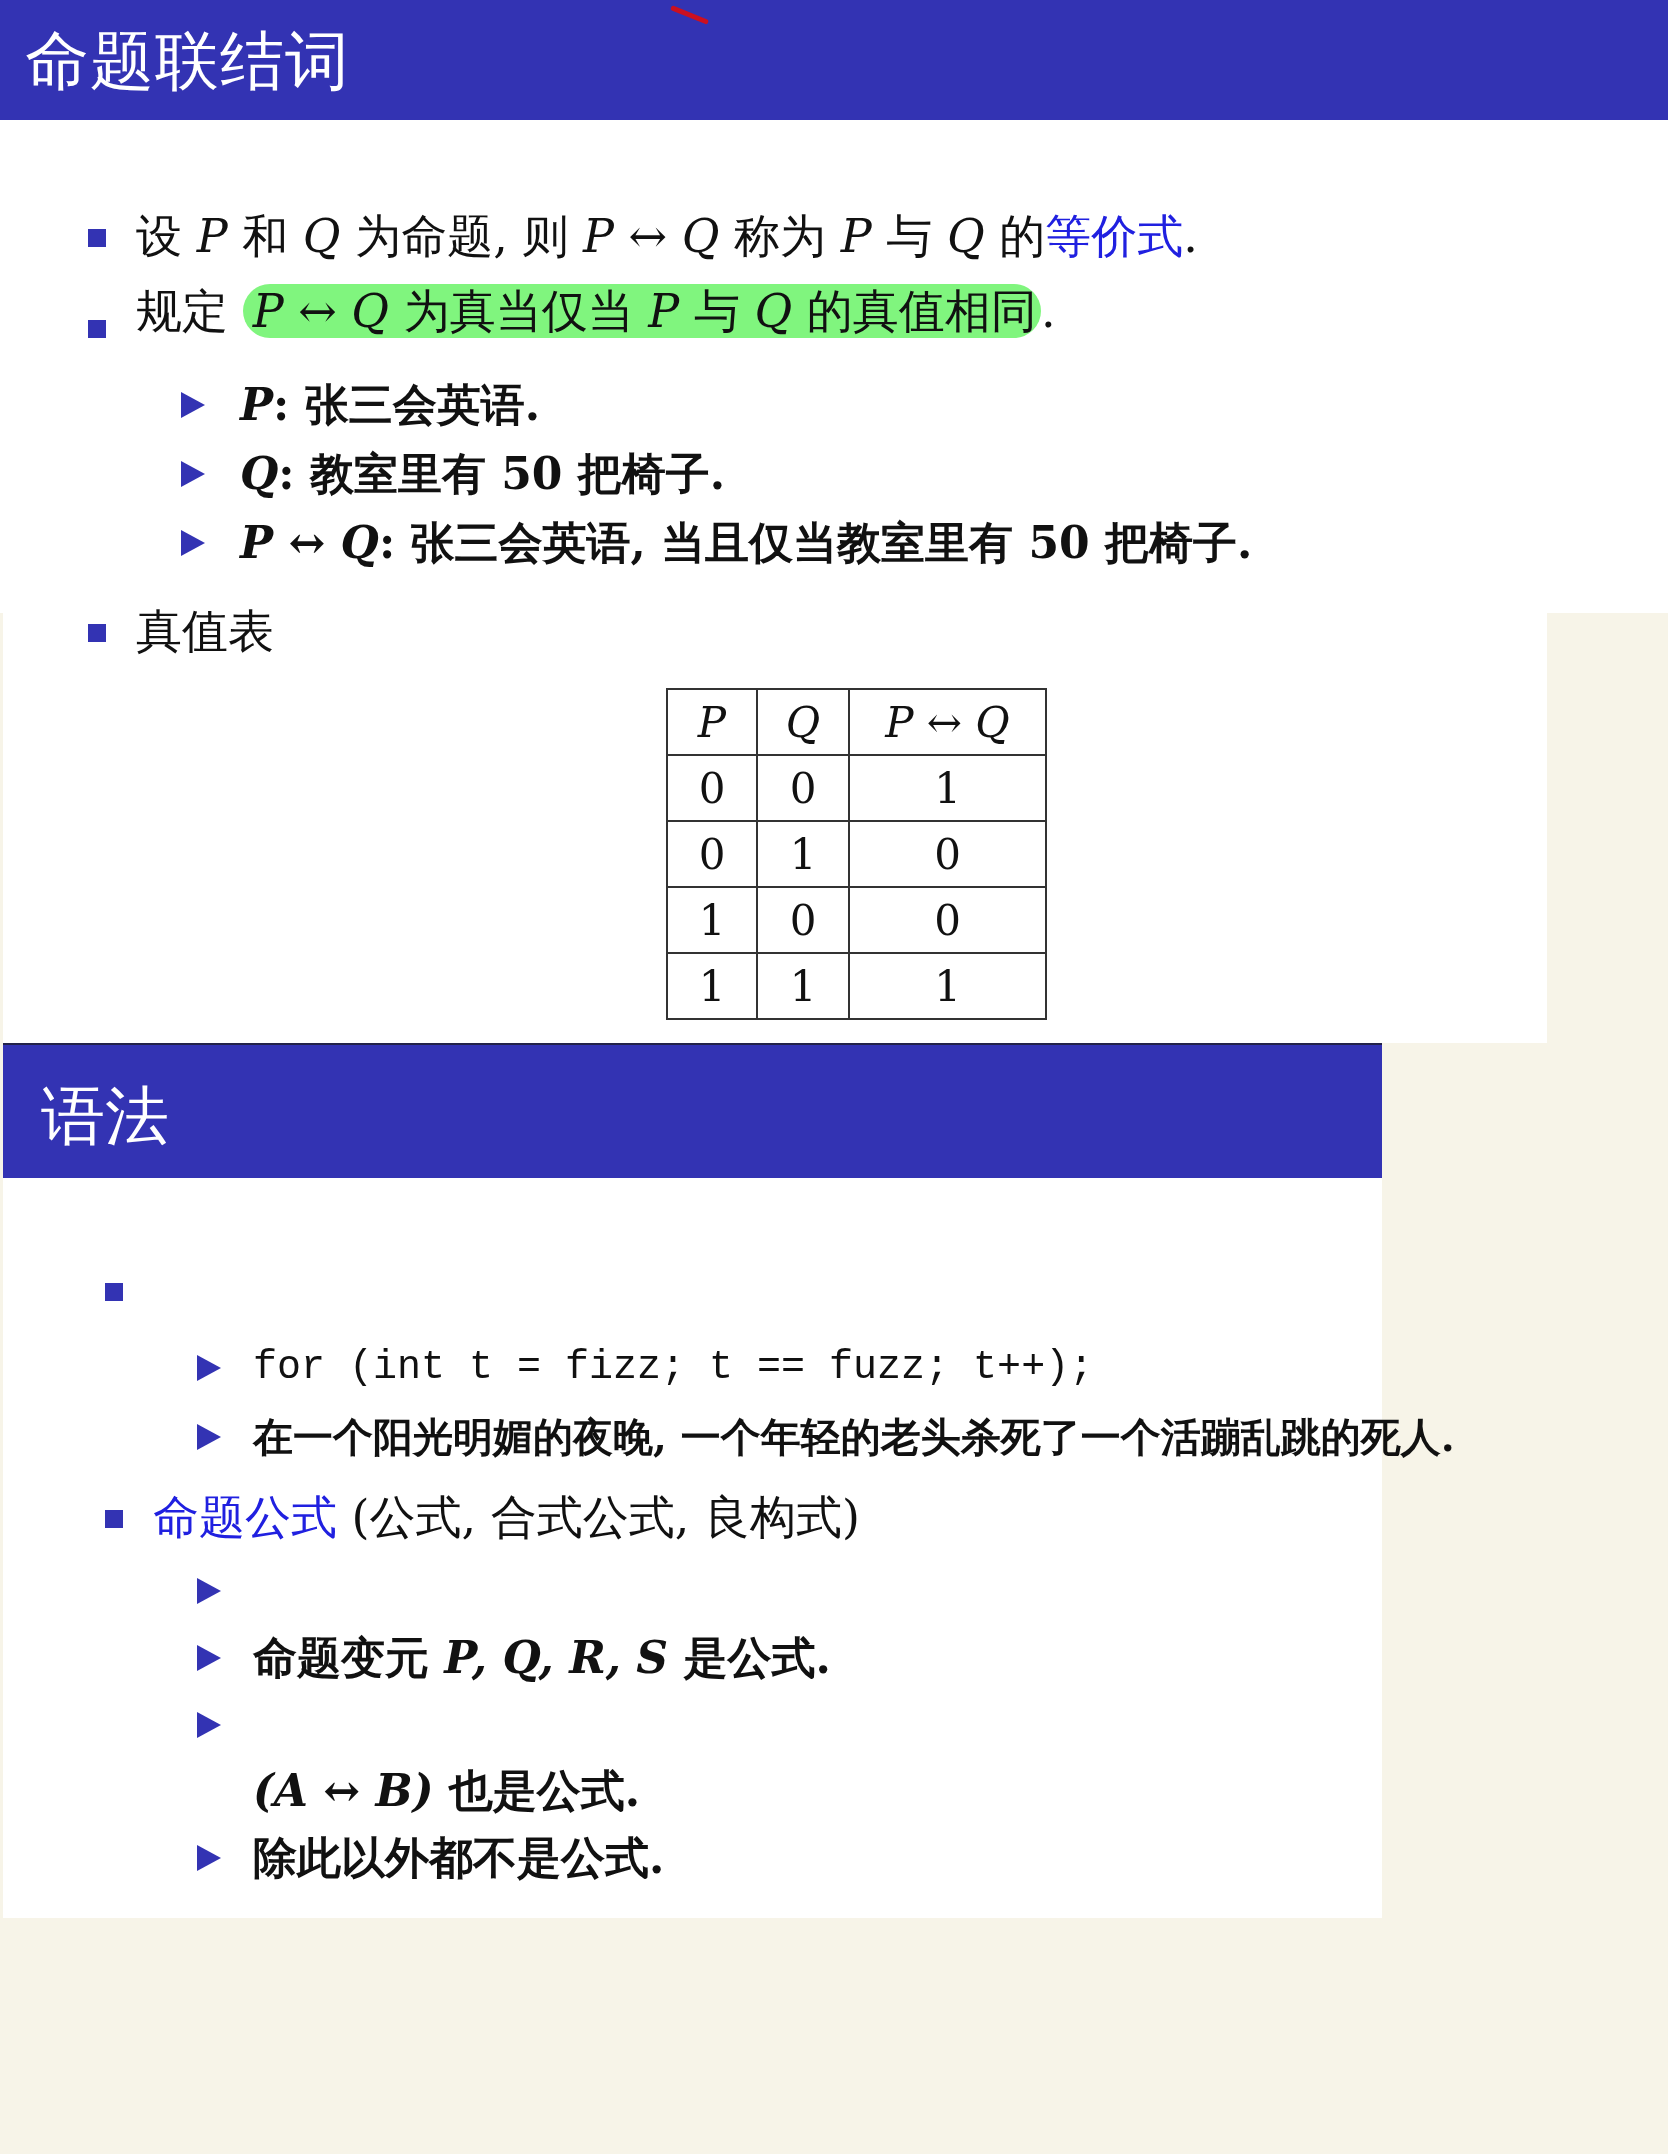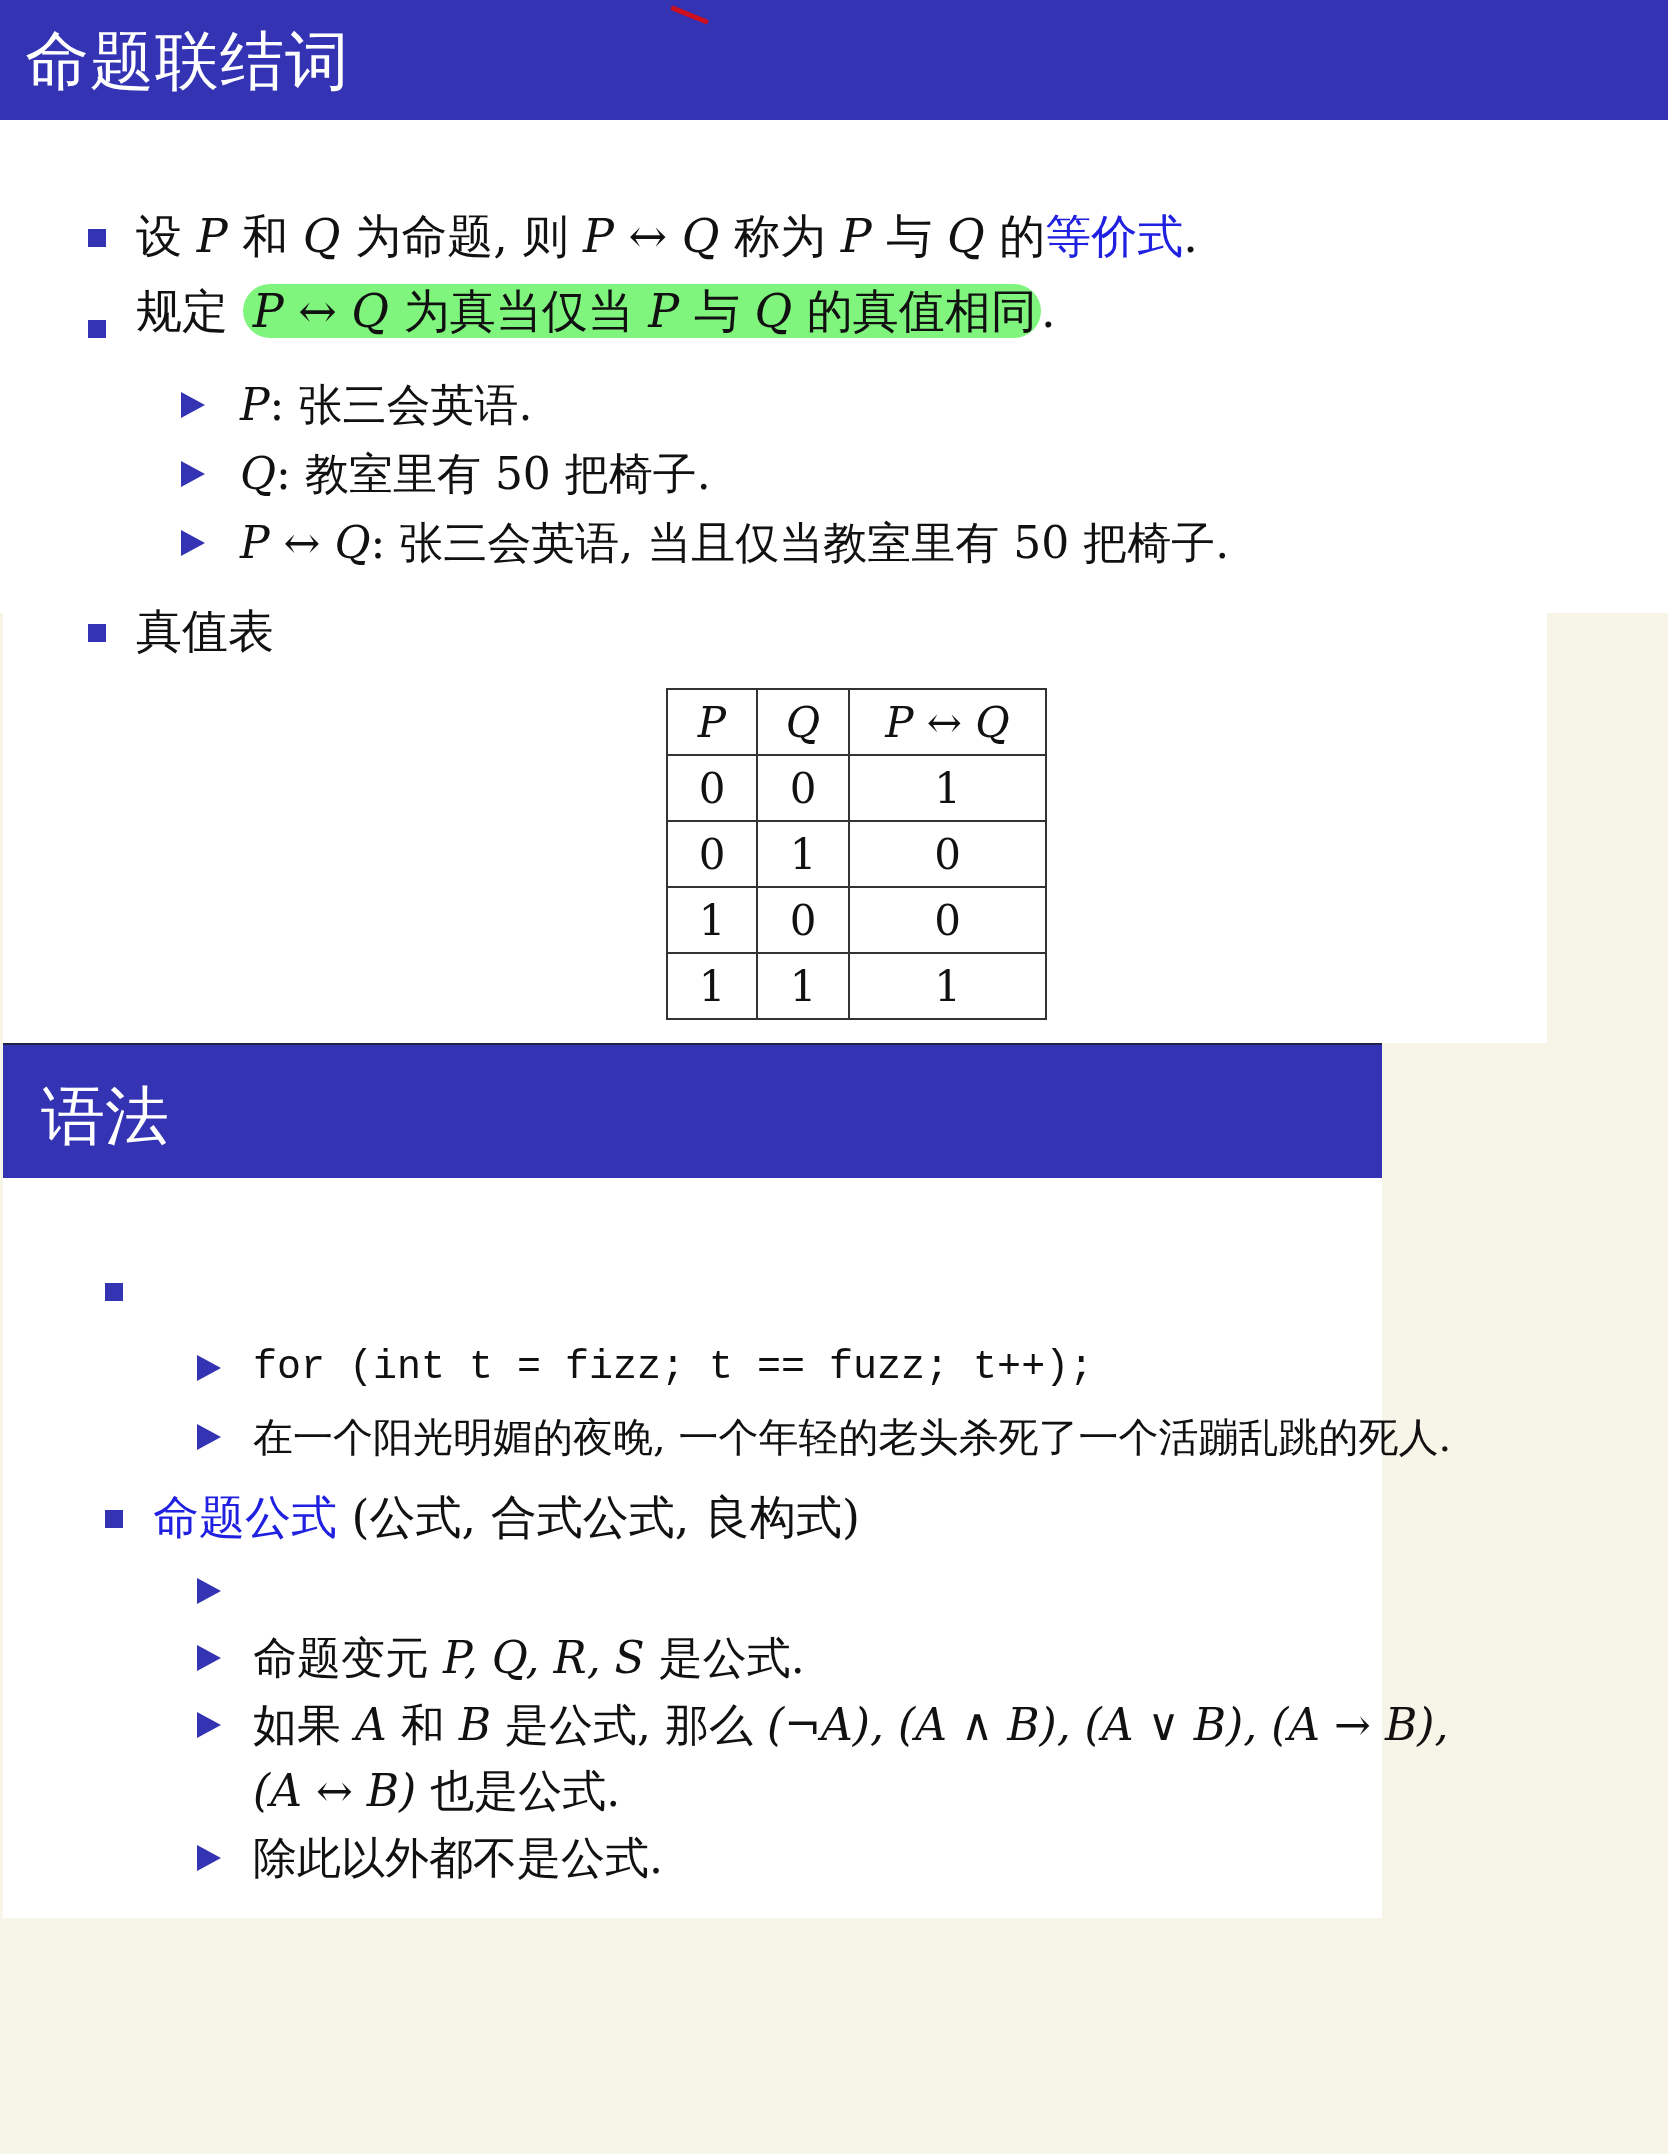--- a/index.html
+++ b/index.html
@@ -25,7 +25,7 @@
     background:#cc1020; border-radius:3px; transform:rotate(22deg); transform-origin:left center;
   }
   .line { position:absolute; white-space:nowrap; font-size:46px; line-height:56px; }
-  .sub { font-size:44px; }
+  .sub { font-size:44px;font-weight:bold; }
   .bullet-sq {
     position:absolute; width:18px; height:18px; background:#3333b3;
   }

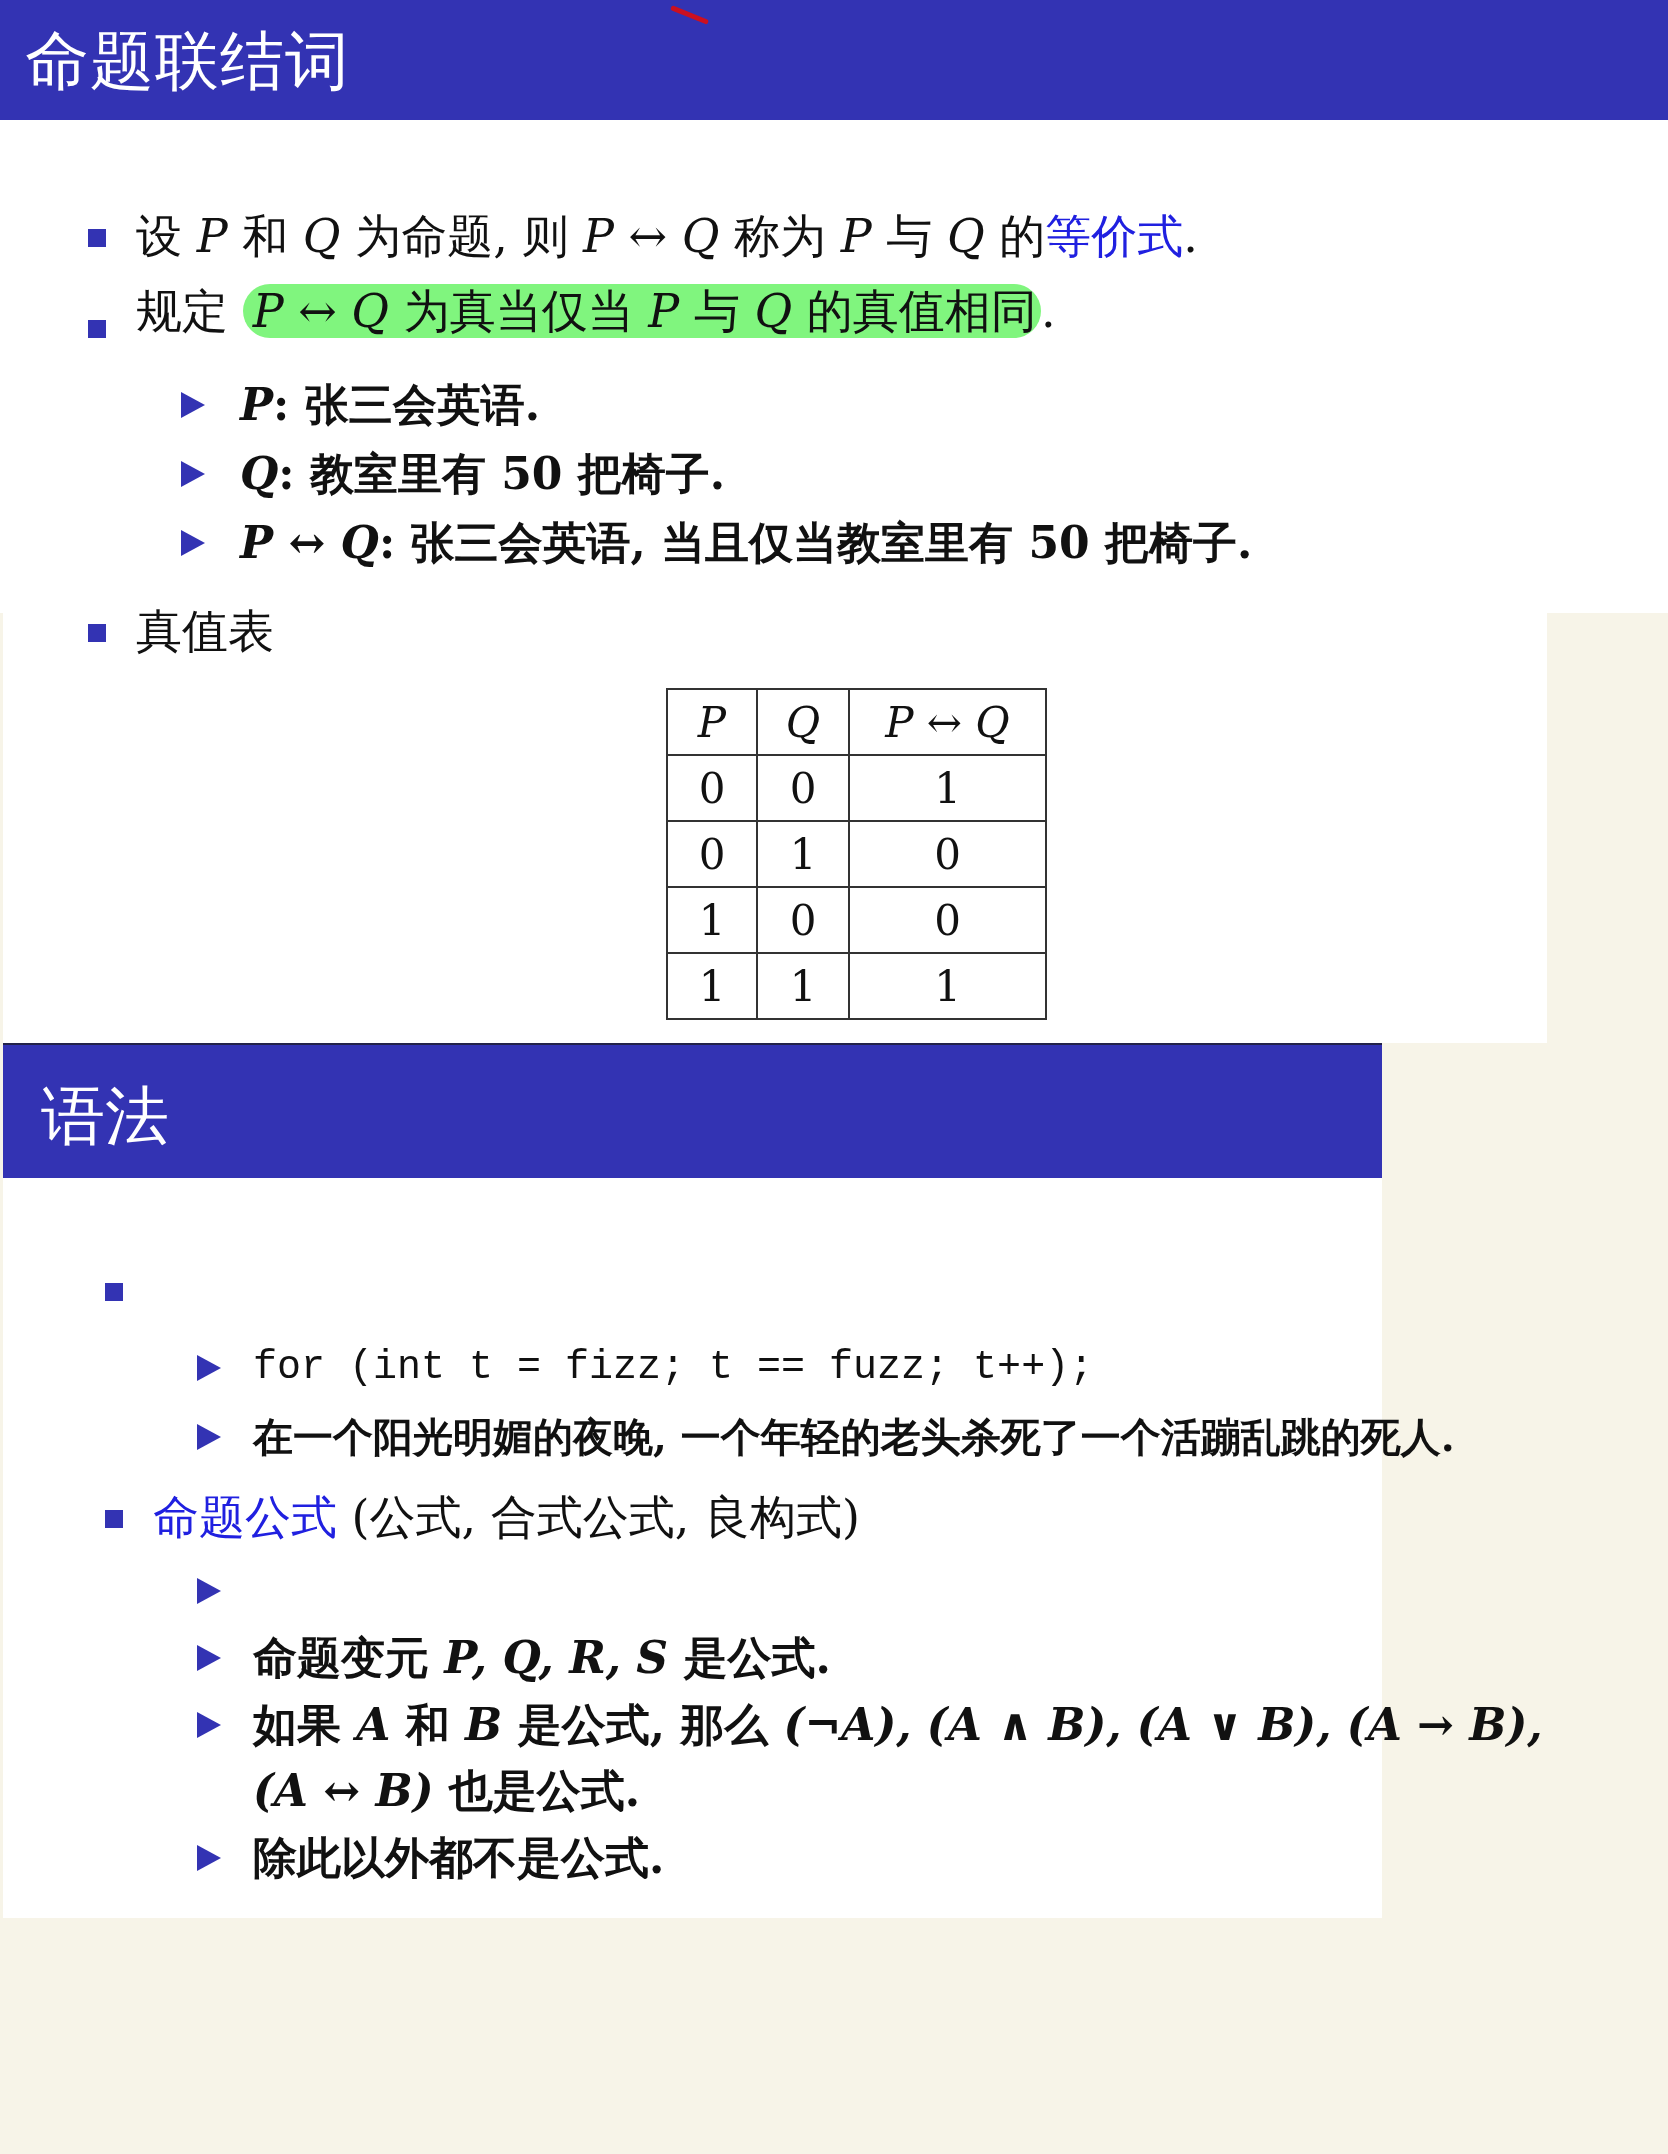--- a/index.html
+++ b/index.html
@@ -143,9 +143,6 @@
   </div>
 
   <div class="bullet-tri" style="left:194px; top:669px;"></div>
-  <div class="line sub" style="left:250px; top:654px;">
-    <span>如果 </span><span class="m">A</span><span> 和 </span><span class="m">B</span><span> 是公式, 那么 </span><span class="m">(¬A), (A ∧ B), (A ∨ B), (A → B),</span>
-  </div>
   <div class="line sub" style="left:250px; top:720px;">
     <span class="m">(A ↔ B)</span><span> 也是公式.</span>
   </div>

